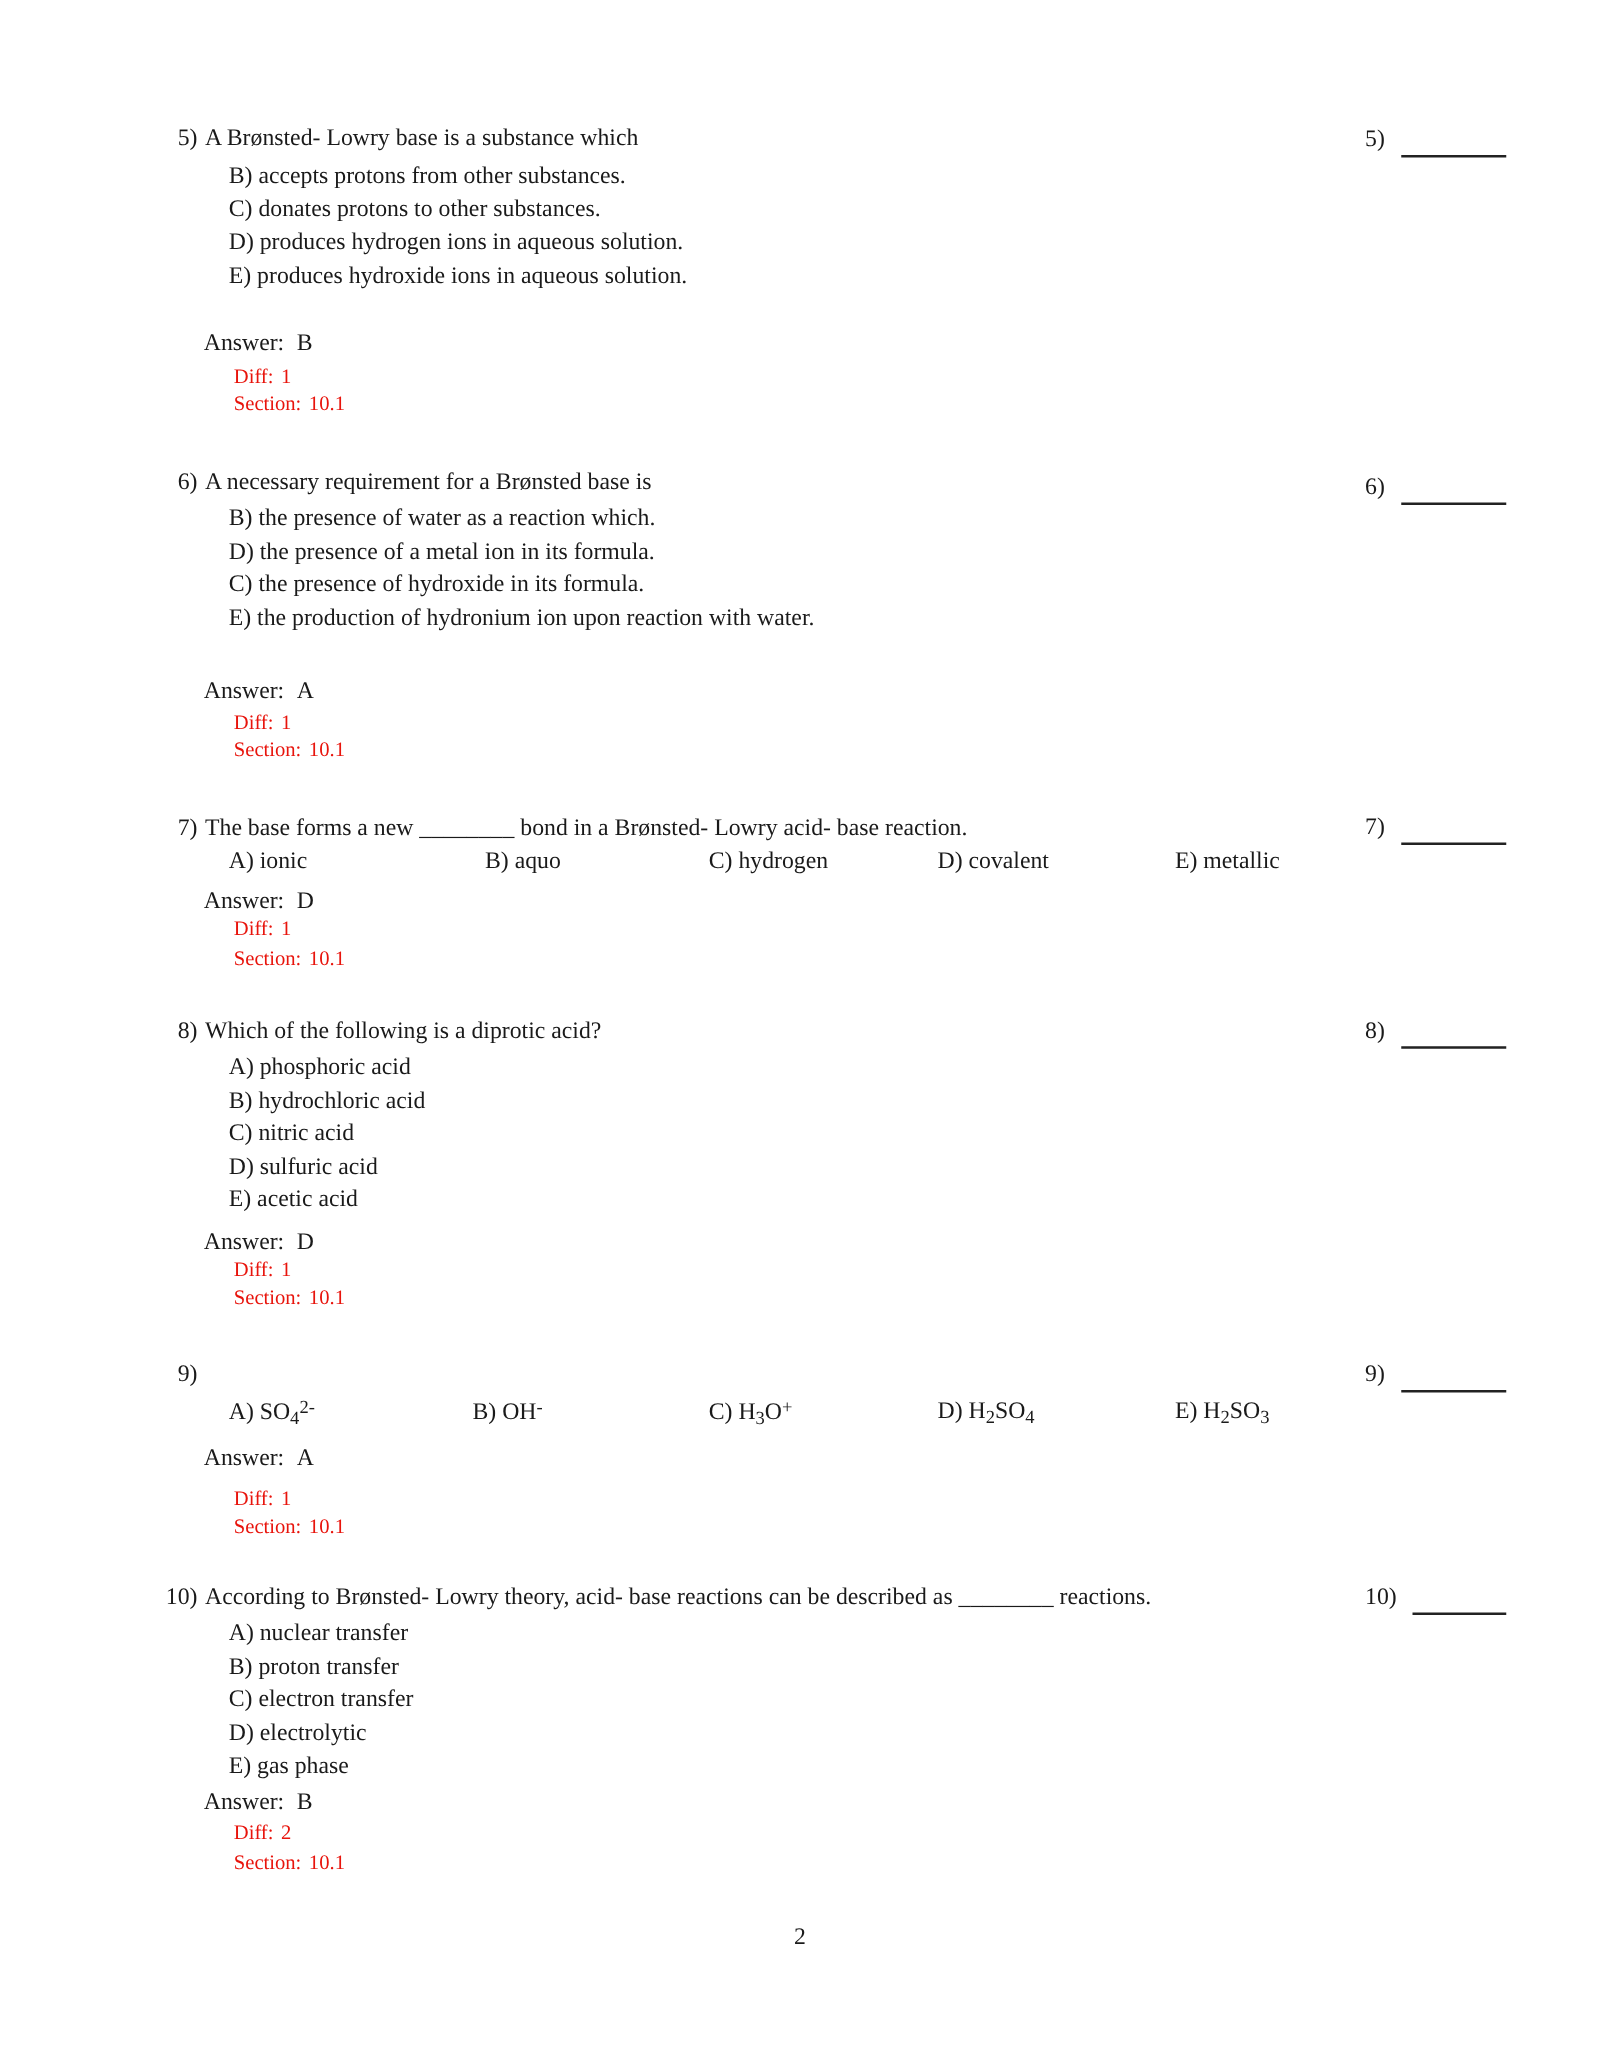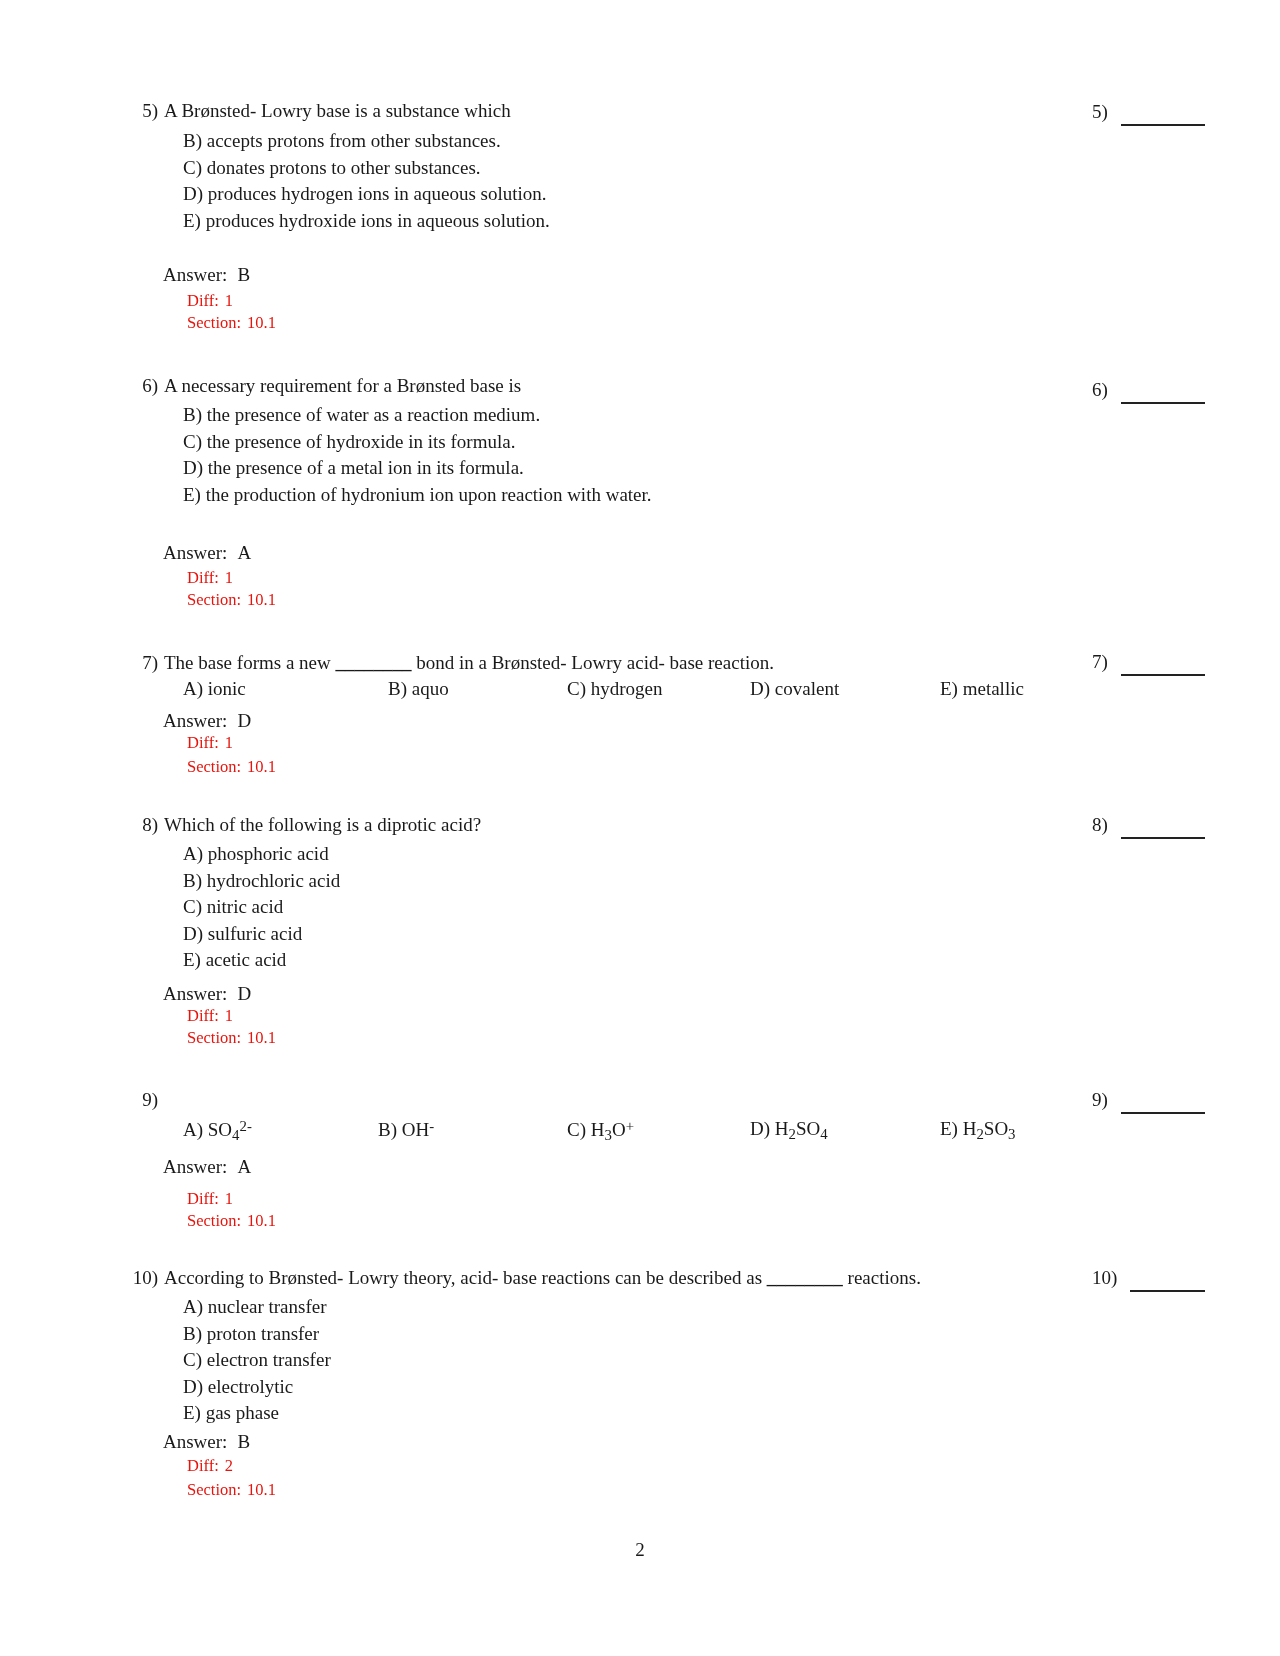--- a/index.html
+++ b/index.html
@@ -63,7 +63,7 @@
     <span class="qtext"><span>A necessary requirement for a Brønsted base is</span></span>
   </div>
   <div class="opts" style="top:402px">
-    <div><span>B) the presence of water as a reaction medium.</span></div>
+    <div><span>B) the presence of water as a reaction which.</span></div>
     <div><span>C) the presence of hydroxide in its formula.</span></div>
     <div><span>D) the presence of a metal ion in its formula.</span></div>
     <div><span>E) the production of hydronium ion upon reaction with water.</span></div>

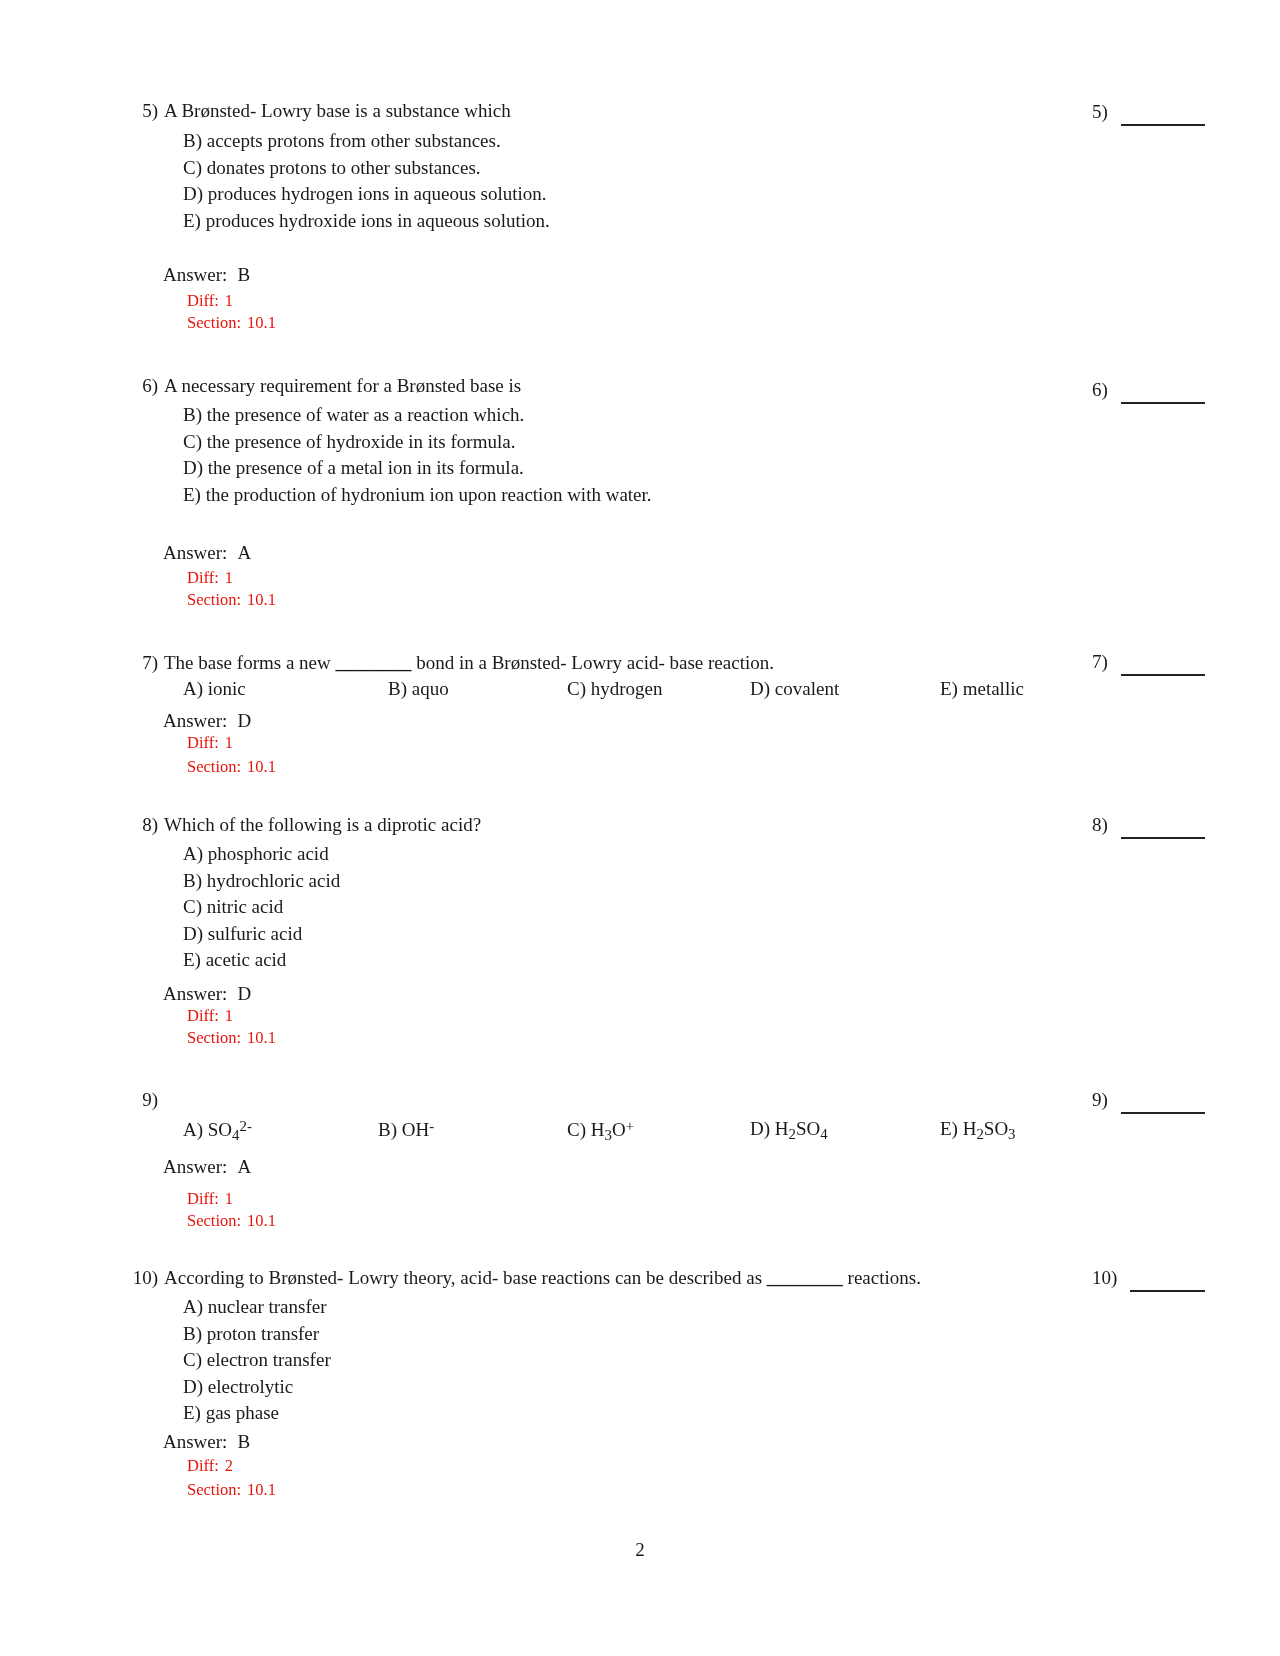--- a/index.html
+++ b/index.html
@@ -64,8 +64,8 @@
   </div>
   <div class="opts" style="top:402px">
     <div><span>B) the presence of water as a reaction which.</span></div>
+    <div><span>D) the presence of a metal ion in its formula.</span></div>
     <div><span>C) the presence of hydroxide in its formula.</span></div>
-    <div><span>D) the presence of a metal ion in its formula.</span></div>
     <div><span>E) the production of hydronium ion upon reaction with water.</span></div>
   </div>
   <div class="ansline" style="top:541px">

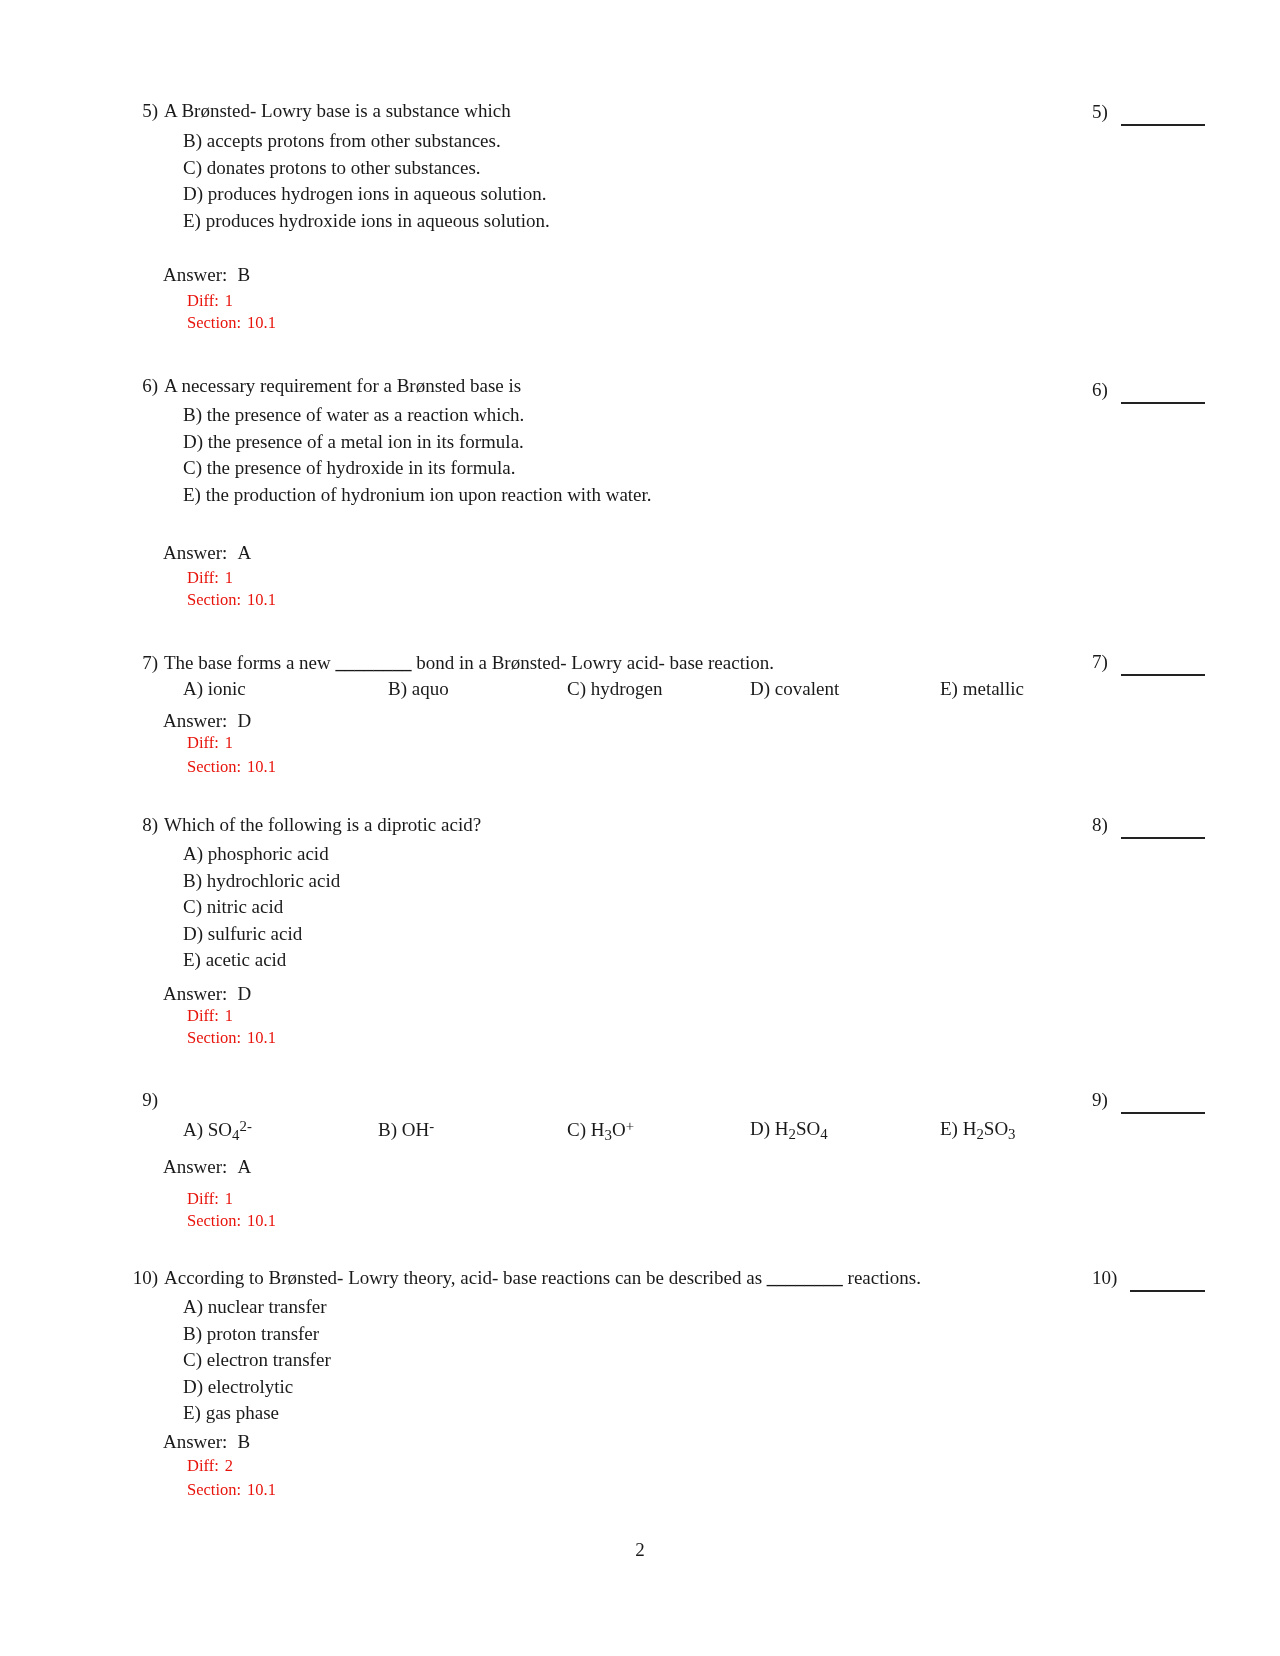--- a/index.html
+++ b/index.html
@@ -26,7 +26,7 @@
   .mref .mline{flex:1;margin-left:13px;border-bottom:2.2px solid #222222;margin-bottom:0px;}
   .run-sub{font-size:0.78em;vertical-align:-0.28em;}
   .run-sup{font-size:0.78em;vertical-align:0.35em;}
-  .run-blank{letter-spacing:0;font-weight:bold;}
+  .run-blank{letter-spacing:0;}
   #pagenum{position:absolute;left:0;top:1538px;width:1280px;text-align:center;line-height:24px;}
 </style>
 </head>

